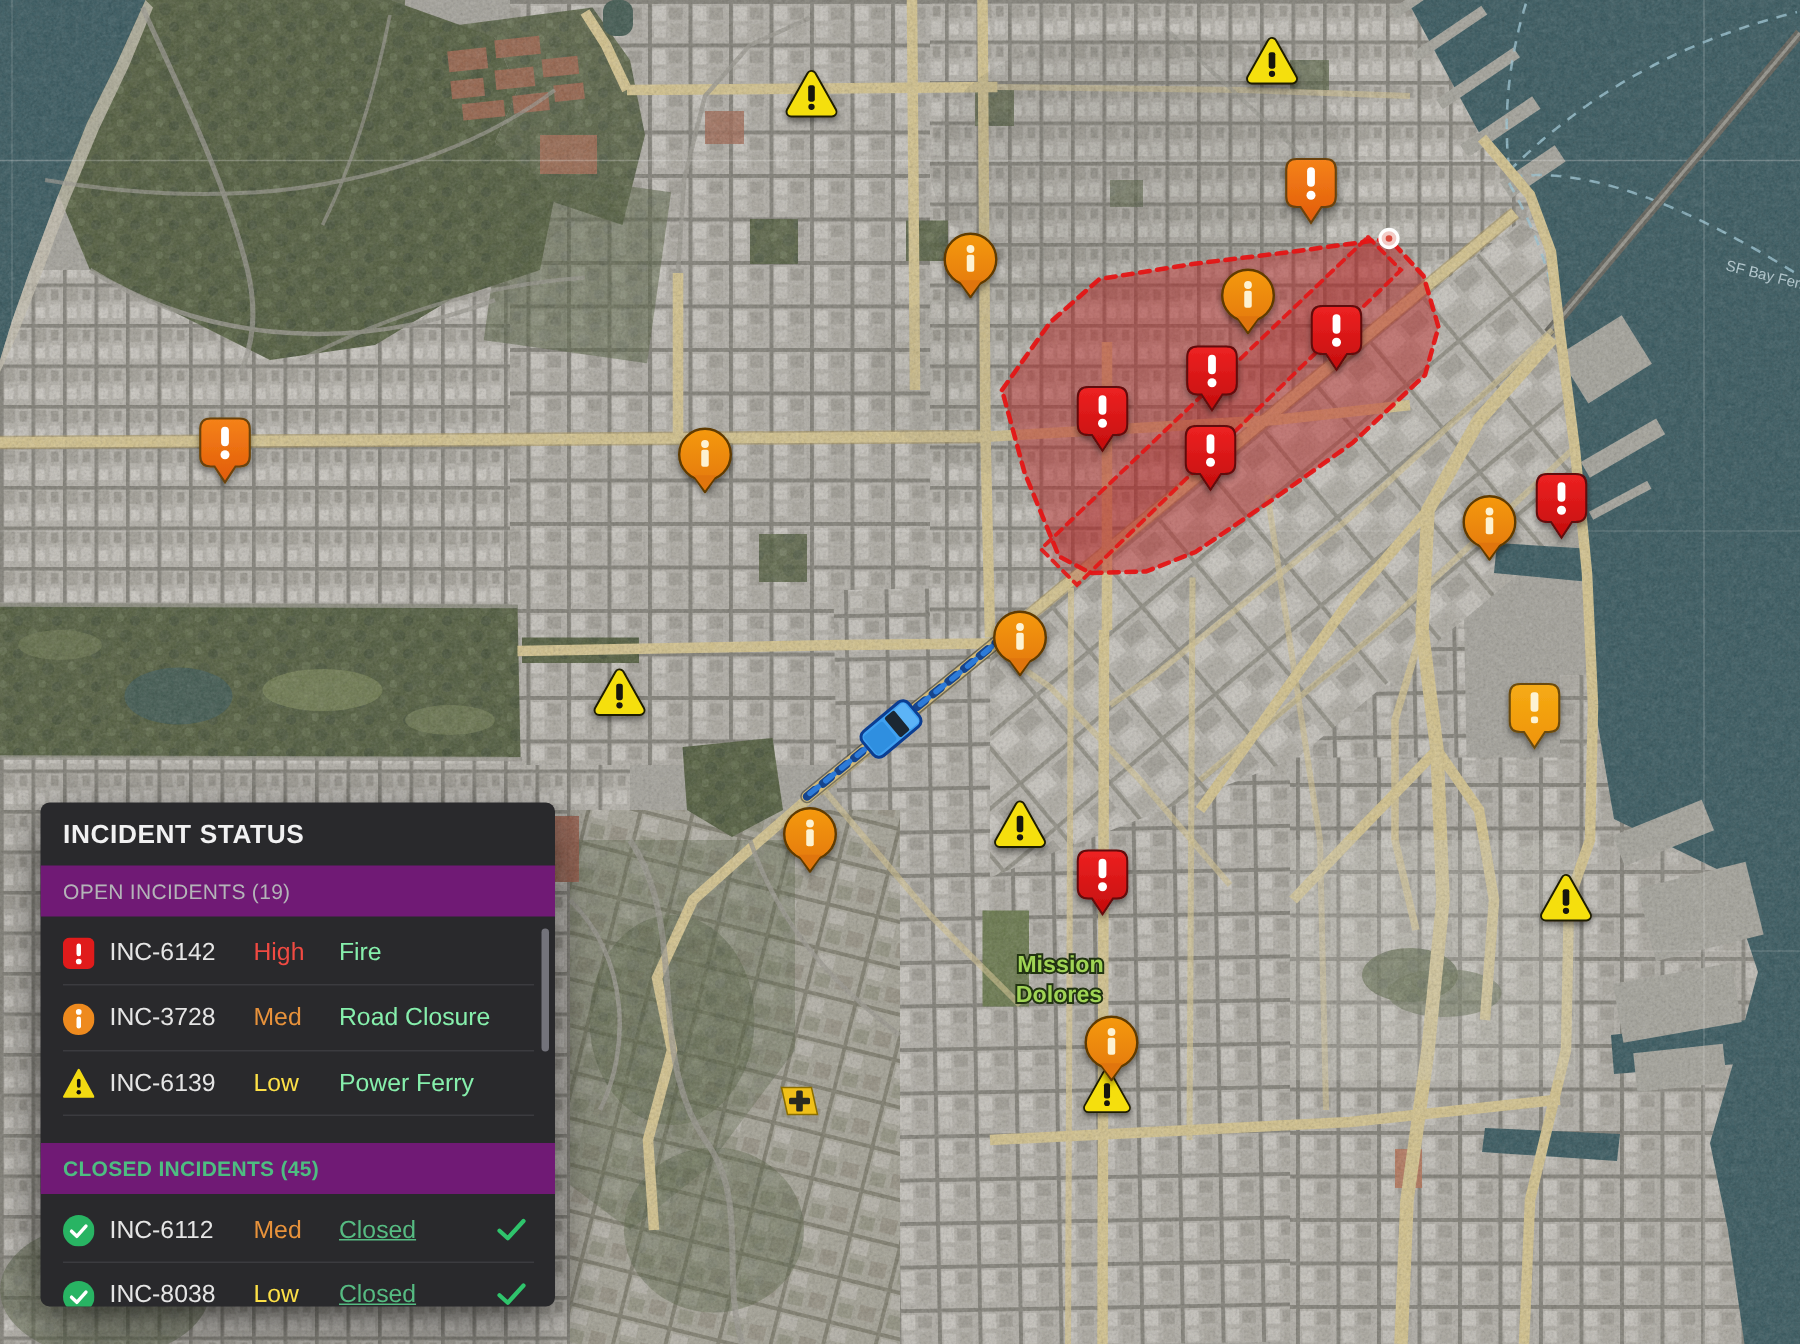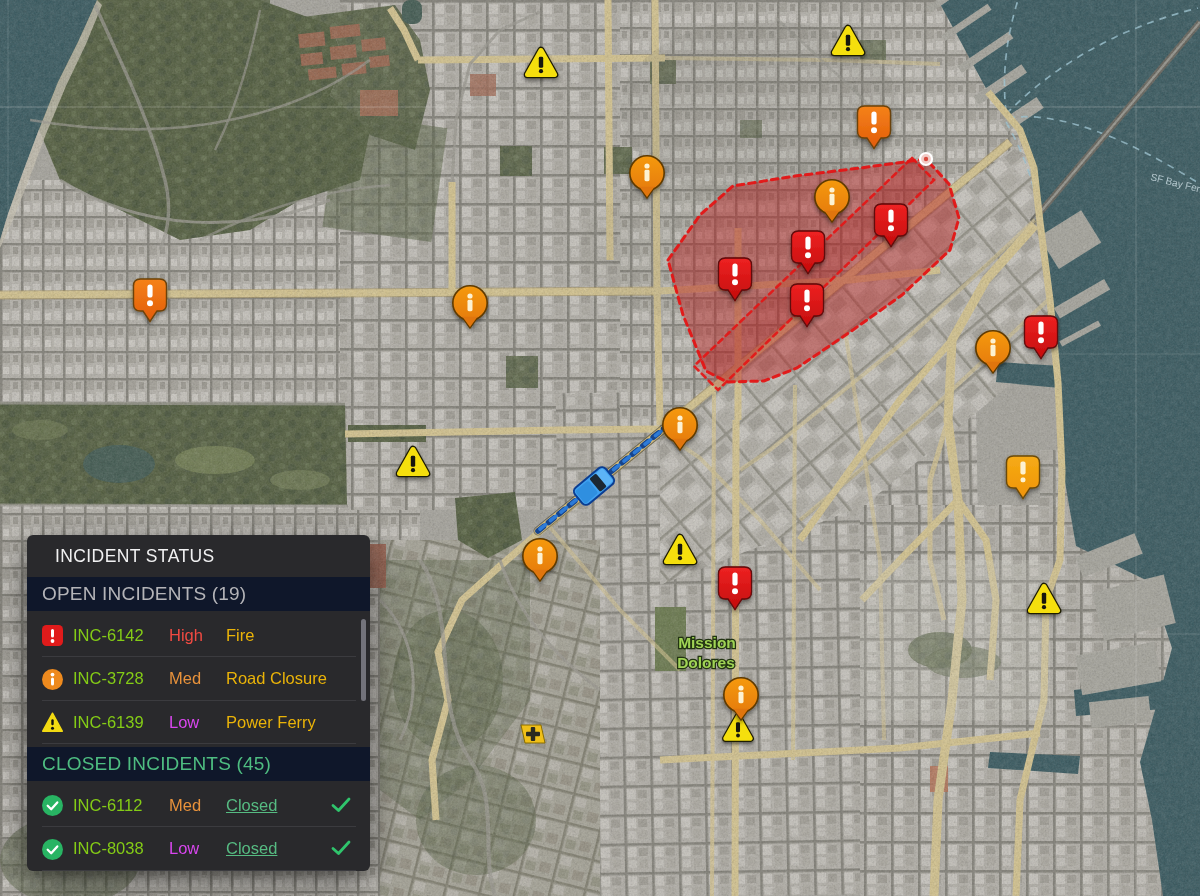--- a/index.html
+++ b/index.html
@@ -8,8 +8,8 @@
   #map{position:absolute;left:0;top:0;}
   #panel{position:absolute;left:27px;top:535px;width:343px;height:336px;background:#29292c;
     border-radius:6px;box-shadow:0 10px 34px rgba(0,0,0,.6);overflow:hidden;z-index:30;}
-  .ptitle{height:42px;line-height:43px;padding-left:28px;color:#f1f1f2;font-size:17.5px;
-    font-weight:normal;letter-spacing:.4px;}
+  .ptitle{height:42px;line-height:43px;padding-left:15px;color:#f1f1f2;font-size:17.5px;
+    font-weight:bold;letter-spacing:.4px;}
   .strip{height:34px;line-height:34px;padding-left:15px;background:#0f172a;font-size:19px;
     color:#b4b4b8;letter-spacing:.2px;}
   .strip.closed{color:#4ebd81;margin-top:3px;}

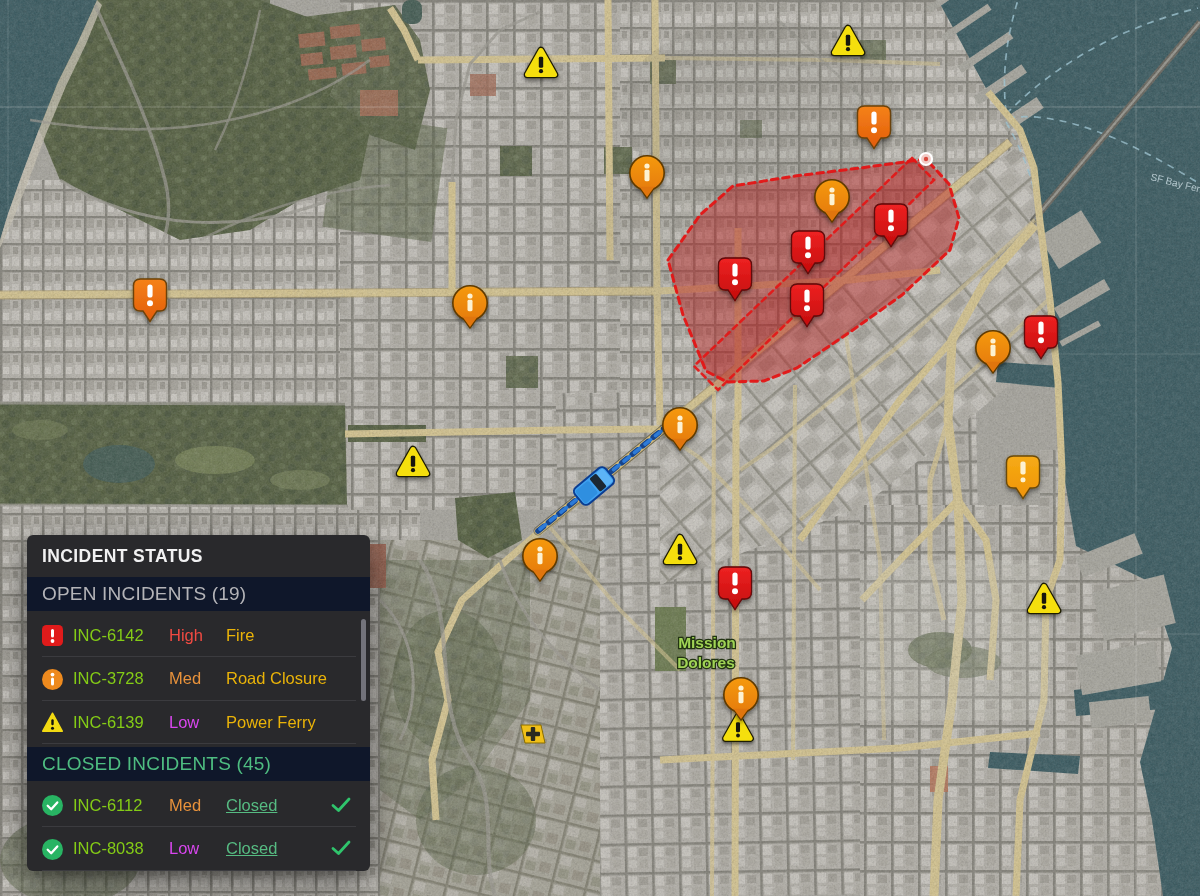--- a/index.html
+++ b/index.html
@@ -10,7 +10,7 @@
     border-radius:6px;box-shadow:0 10px 34px rgba(0,0,0,.6);overflow:hidden;z-index:30;}
   .ptitle{height:42px;line-height:43px;padding-left:15px;color:#f1f1f2;font-size:17.5px;
     font-weight:bold;letter-spacing:.4px;}
-  .strip{height:34px;line-height:34px;padding-left:15px;background:#0f172a;font-size:19px;
+  .strip{height:34px;line-height:34px;padding-left:15px;background:#701a75;font-size:14px;
     color:#b4b4b8;letter-spacing:.2px;}
   .strip.closed{color:#4ebd81;margin-top:3px;}
   .row{position:relative;height:43.5px;}

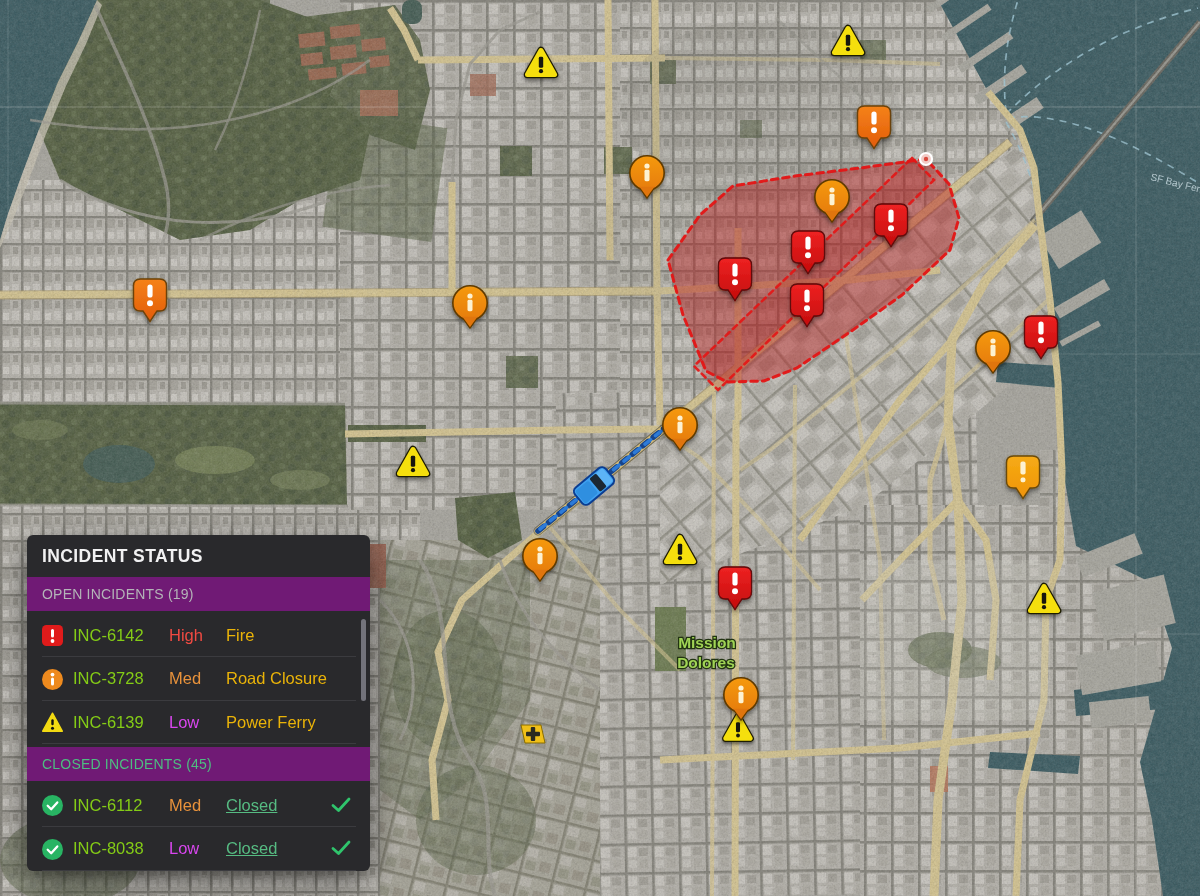--- a/index.html
+++ b/index.html
@@ -18,7 +18,7 @@
   .row:last-child::after{display:none;}
   .strip + .row{margin-top:2.5px;}
   .ricon{position:absolute;left:15px;top:11.5px;width:21px;height:21px;}
-  .rid{position:absolute;left:46px;top:0;line-height:43px;color:#84cc16;font-size:16.5px;}
+  .rid{position:absolute;left:46px;top:0;line-height:43px;color:#e5e5e5;font-size:16.5px;}
   .rsev{position:absolute;left:142px;top:0;line-height:43px;font-size:16.5px;text-align:center;}
   .rtyp{position:absolute;left:199px;top:0;line-height:43px;color:#eab308;font-size:16.5px;}
   .rchk{position:absolute;left:304px;top:13px;width:20px;height:16px;}

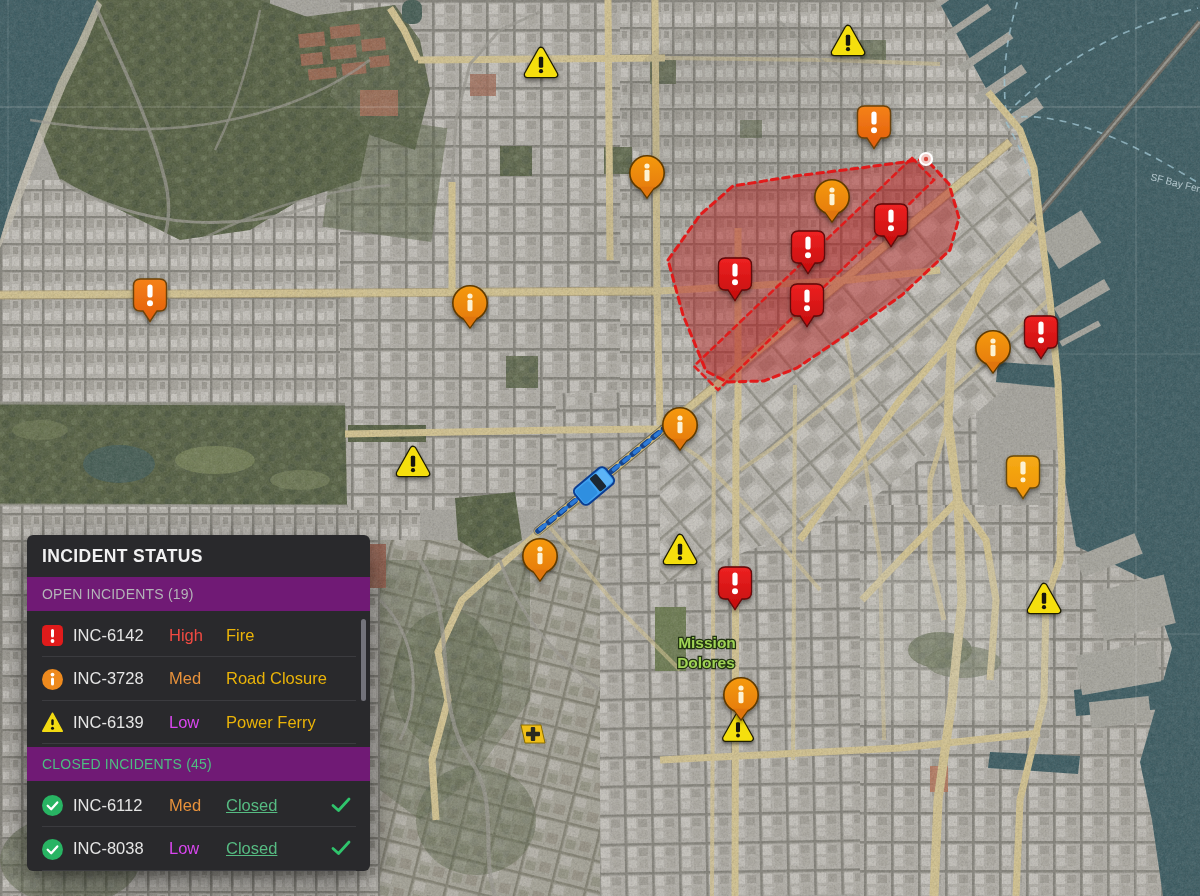--- a/index.html
+++ b/index.html
@@ -20,7 +20,7 @@
   .ricon{position:absolute;left:15px;top:11.5px;width:21px;height:21px;}
   .rid{position:absolute;left:46px;top:0;line-height:43px;color:#e5e5e5;font-size:16.5px;}
   .rsev{position:absolute;left:142px;top:0;line-height:43px;font-size:16.5px;text-align:center;}
-  .rtyp{position:absolute;left:199px;top:0;line-height:43px;color:#eab308;font-size:16.5px;}
+  .rtyp{position:absolute;left:199px;top:0;line-height:43px;color:#86efac;font-size:16.5px;}
   .rchk{position:absolute;left:304px;top:13px;width:20px;height:16px;}
   .sev-high{color:#f04a42;} .sev-med{color:#e8923b;} .sev-low{color:#d946ef;}
   .typ-closed{color:#56bb82;text-decoration:underline;}

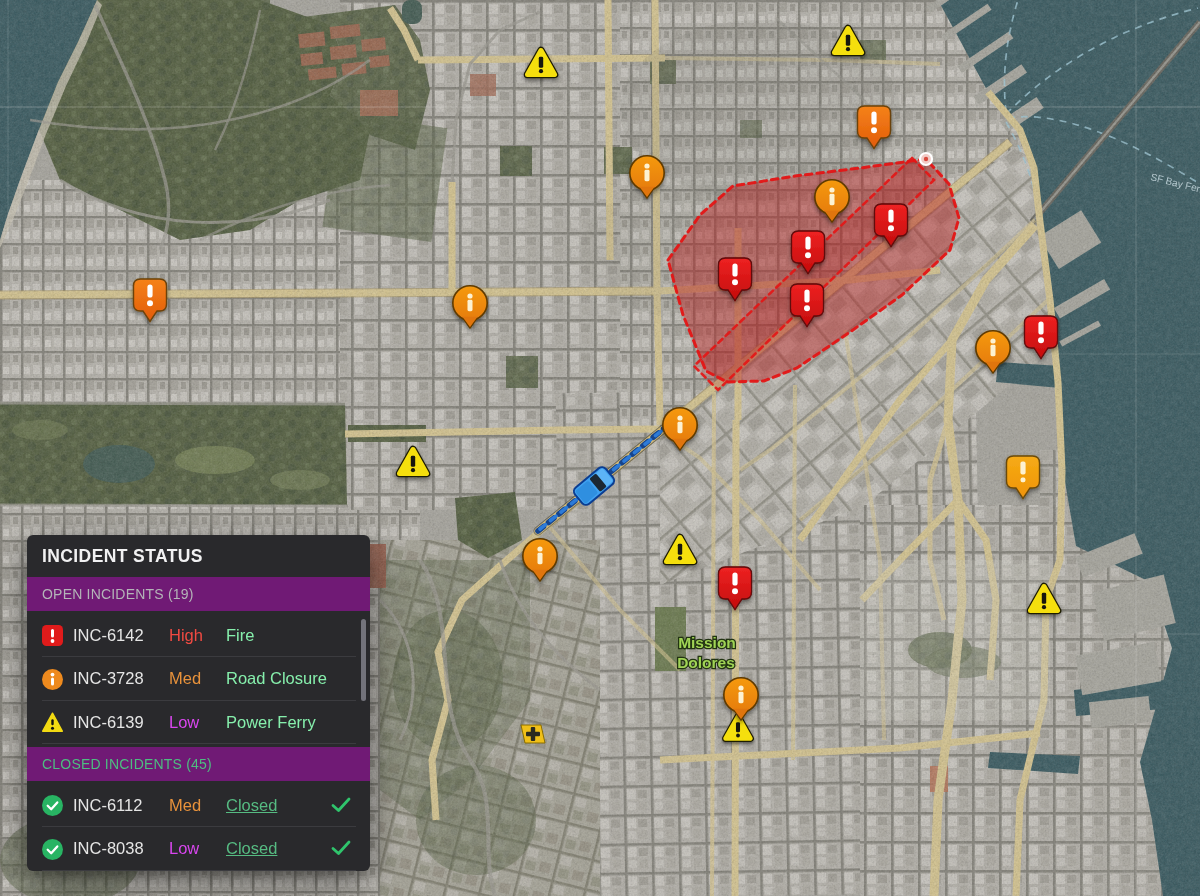--- a/index.html
+++ b/index.html
@@ -22,7 +22,7 @@
   .rsev{position:absolute;left:142px;top:0;line-height:43px;font-size:16.5px;text-align:center;}
   .rtyp{position:absolute;left:199px;top:0;line-height:43px;color:#86efac;font-size:16.5px;}
   .rchk{position:absolute;left:304px;top:13px;width:20px;height:16px;}
-  .sev-high{color:#f04a42;} .sev-med{color:#e8923b;} .sev-low{color:#d946ef;}
+  .sev-high{color:#f04a42;} .sev-med{color:#e8923b;} .sev-low{color:#fde047;}
   .typ-closed{color:#56bb82;text-decoration:underline;}
   #sbar{position:absolute;right:4px;top:84px;width:5px;height:82px;border-radius:3px;background:#73737b;}
 </style>

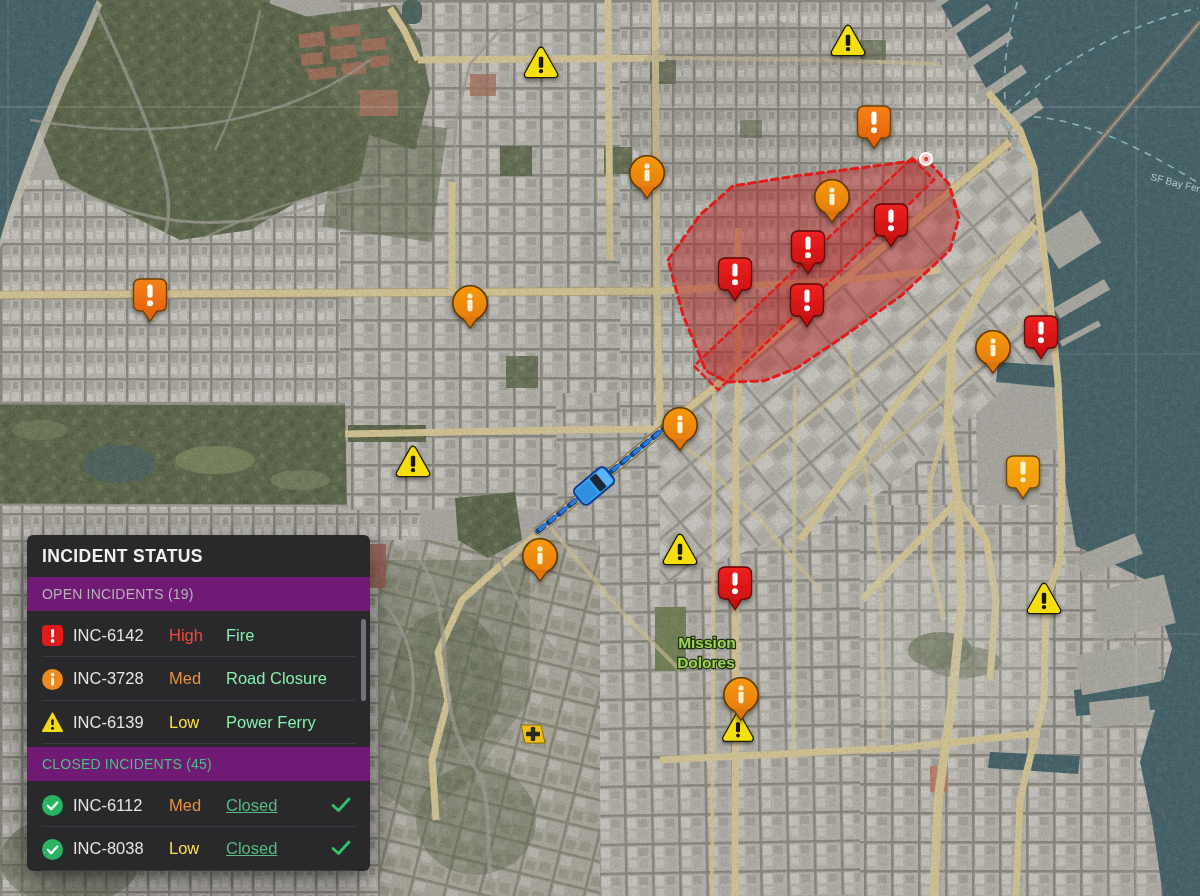--- a/index.html
+++ b/index.html
@@ -12,7 +12,7 @@
     font-weight:bold;letter-spacing:.4px;}
   .strip{height:34px;line-height:34px;padding-left:15px;background:#701a75;font-size:14px;
     color:#b4b4b8;letter-spacing:.2px;}
-  .strip.closed{color:#4ebd81;margin-top:3px;}
+  .strip.closed{color:#4ebd81;margin-top:18px;font-weight:bold;}
   .row{position:relative;height:43.5px;}
   .row::after{content:"";position:absolute;left:15px;right:14px;bottom:0;height:1px;background:#3b3b3f;}
   .row:last-child::after{display:none;}

